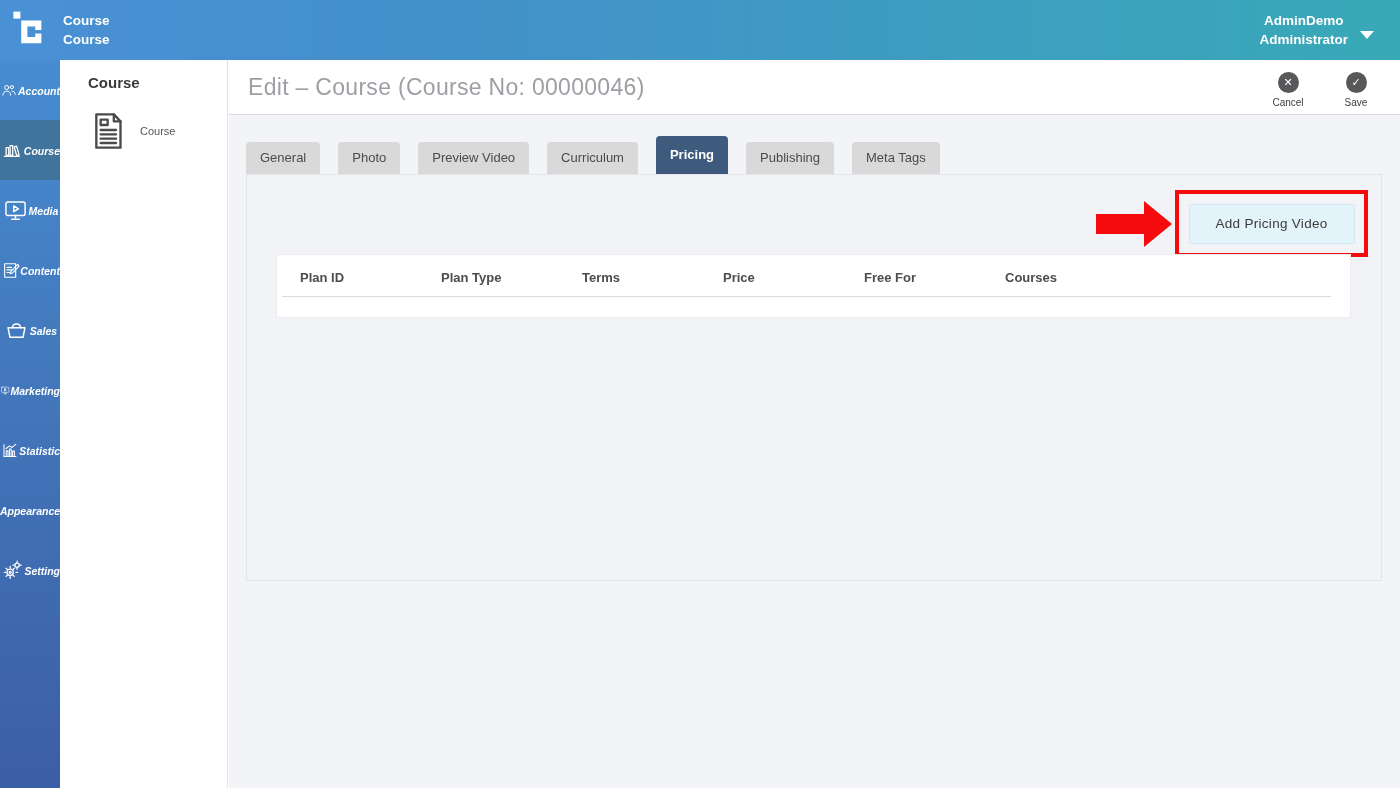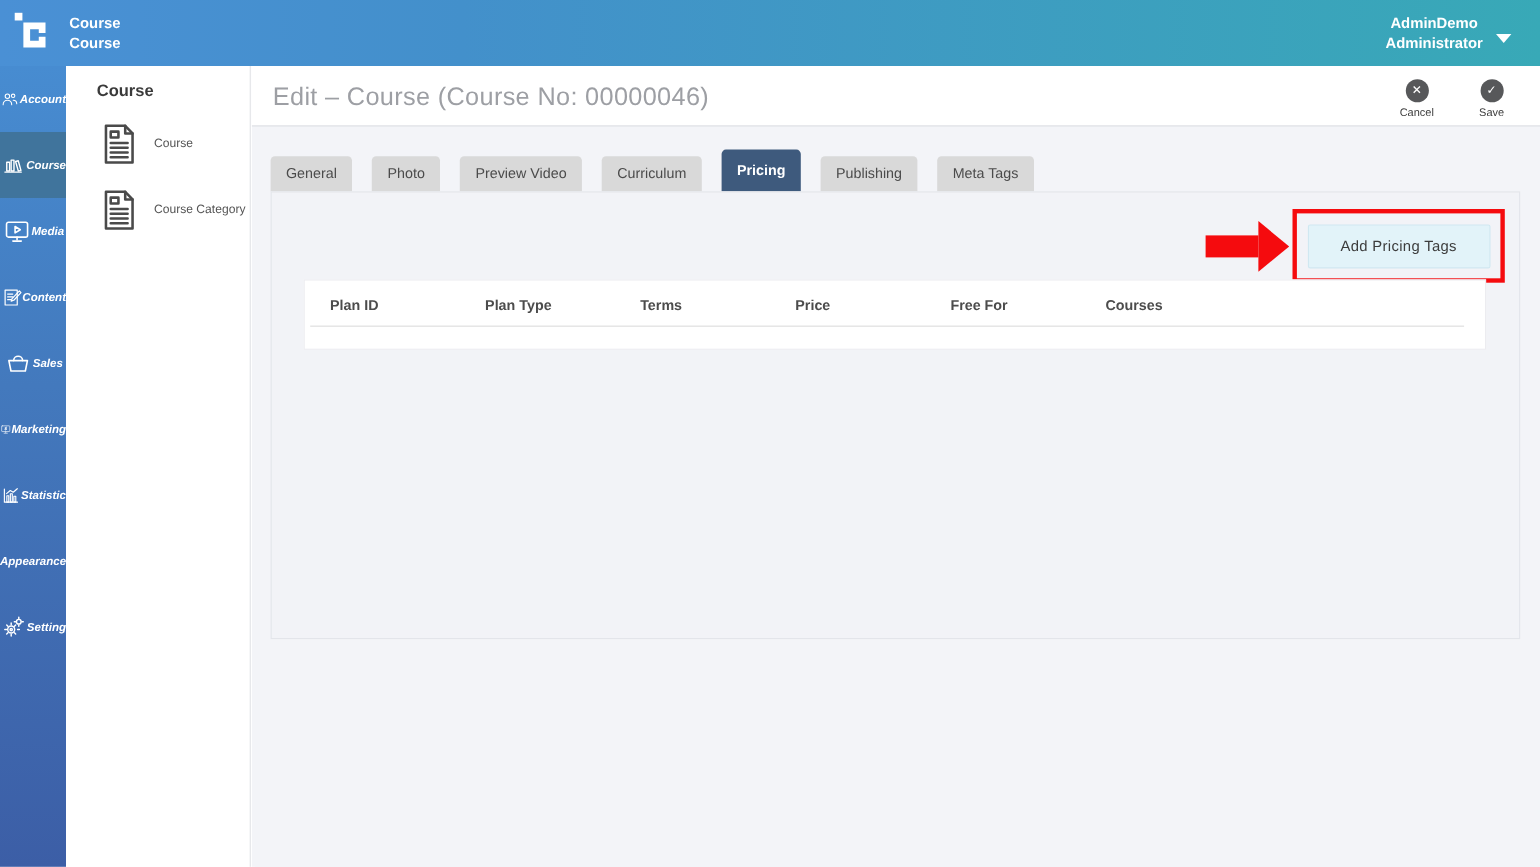--- a/index.html
+++ b/index.html
@@ -194,15 +194,6 @@
           </svg></span>
         <span class="lbl">Course</span>
       </div>
-      <div class="sub-item">
-        <span class="doc"><svg viewBox="0 0 24 26">
-            <path d="M5 3h10.5l4 4.2V23H5z"></path>
-            <path d="M15.5 3v4.2h4"></path>
-            <rect x="7.6" y="6.2" width="4.2" height="3.2"></rect>
-            <path d="M7.6 12.4h9.2M7.6 15h9.2M7.6 17.6h9.2M7.6 20.2h9.2"></path>
-          </svg></span>
-        <span class="lbl">Course Category</span>
-      </div>
     </div>
 </div>
 

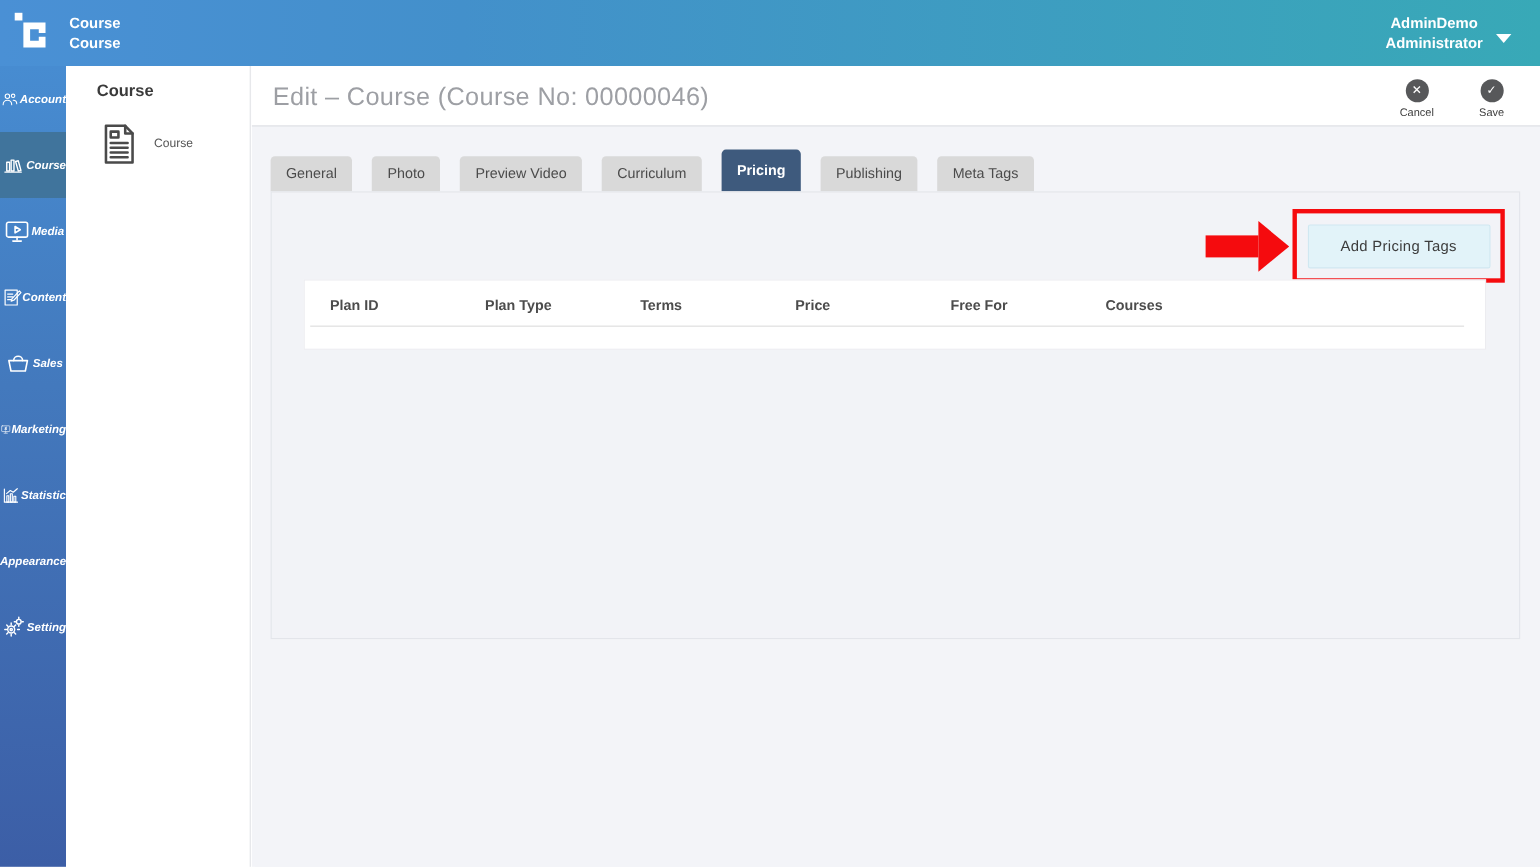--- a/index.html
+++ b/index.html
@@ -233,7 +233,7 @@
     </div>
 
     <div class="annot-rect">
-      <button class="add-btn">Add Pricing Tags</button>
+      <button class="add-btn">Add Pricing Video</button>
     </div>
 
     <div class="table-card">

